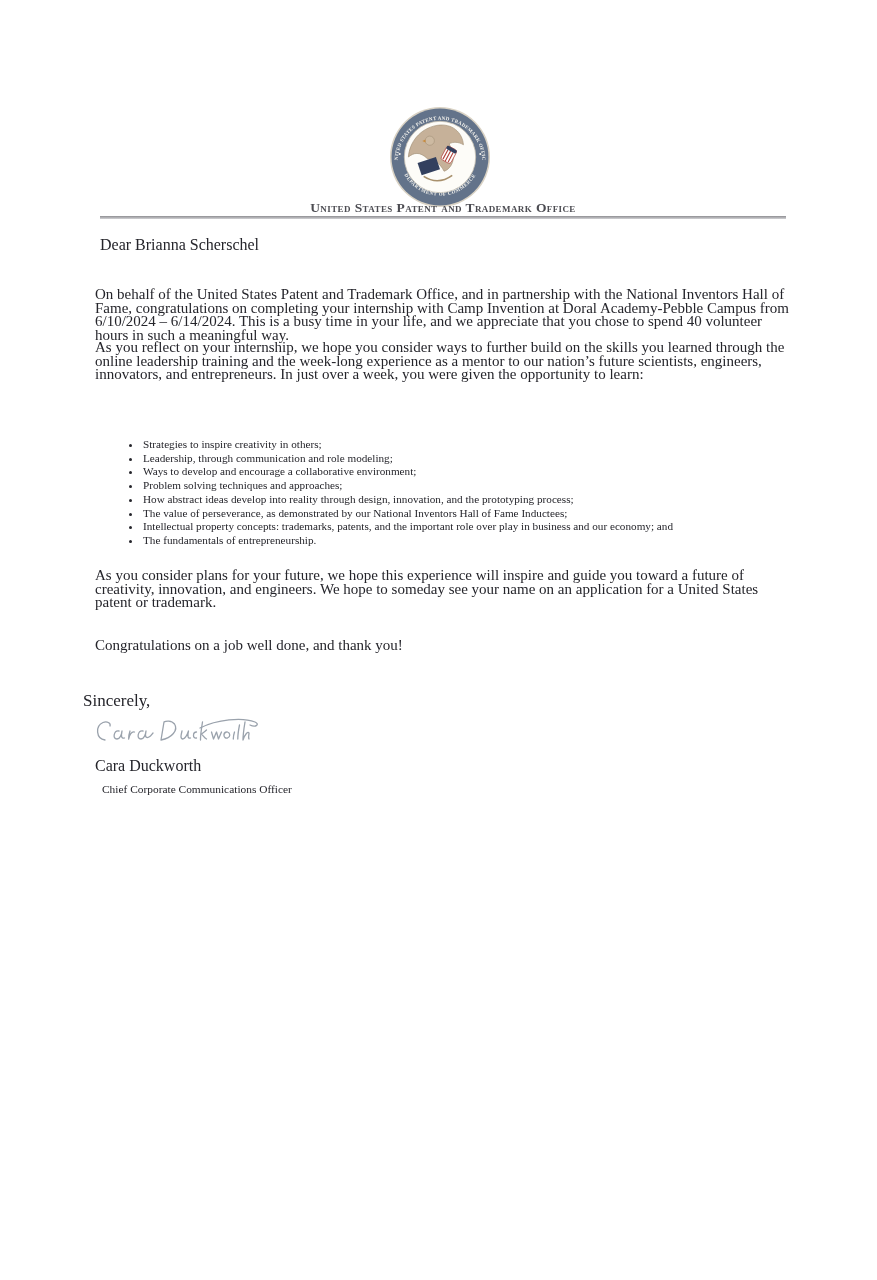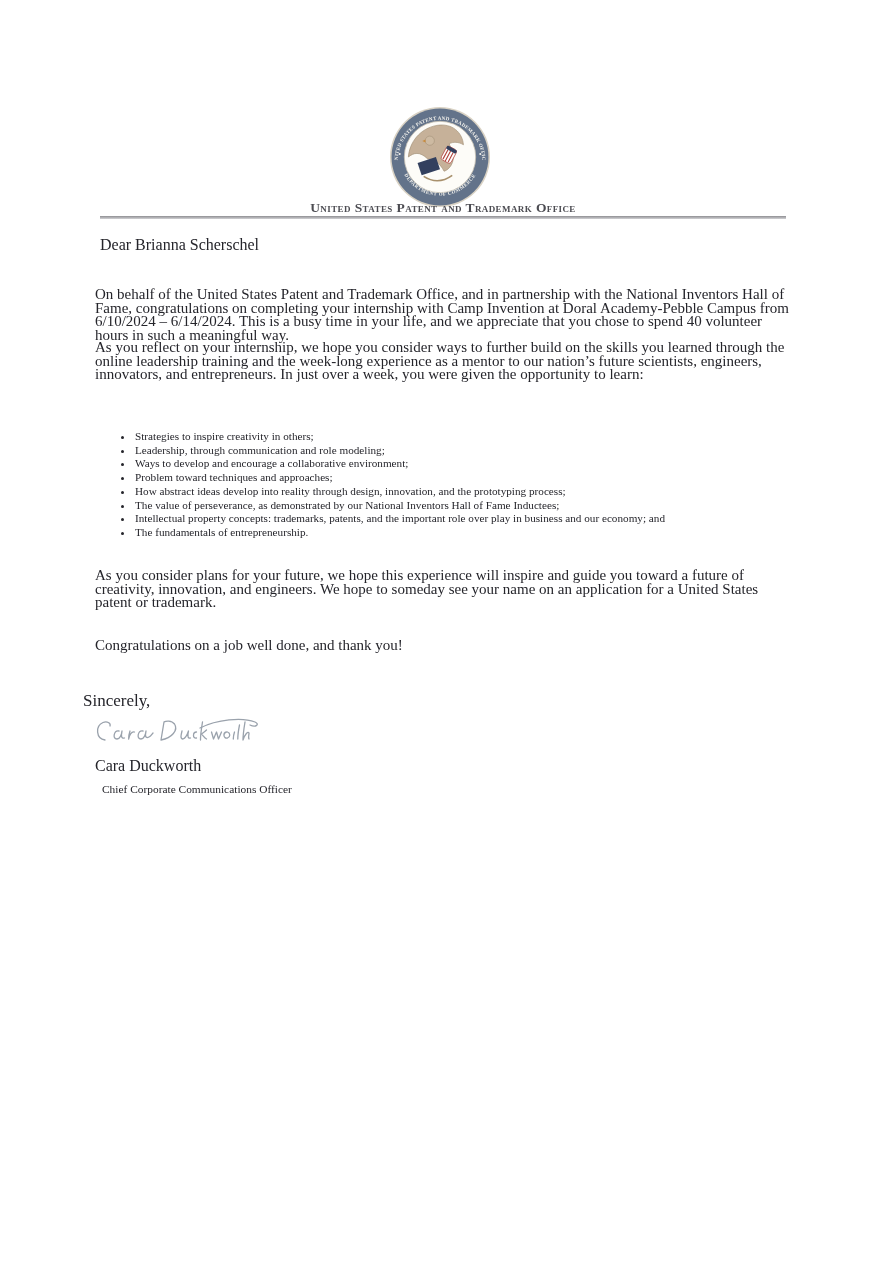--- a/index.html
+++ b/index.html
@@ -22,7 +22,7 @@
   .p1{top:288px;}
   .p2{top:341px;}
   .bullets{
-    position:absolute;left:95px;top:422px;width:700px;margin:8px;
+    position:absolute;left:95px;top:422px;width:700px;margin:16px;
     font-size:11.2px;line-height:13.7px;padding-left:31px;list-style:disc outside;
   }
   .bullets li{margin:0;padding-left:1px;}

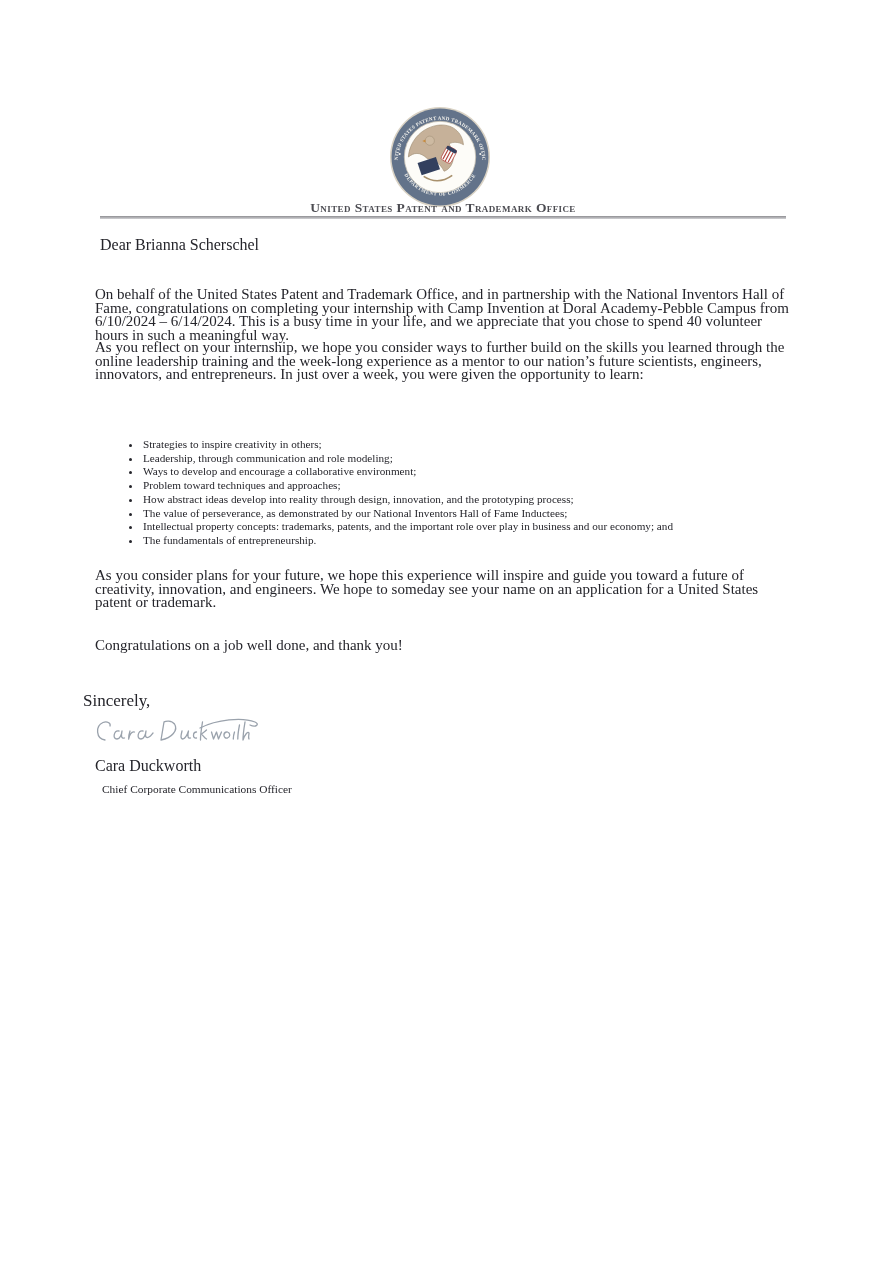--- a/index.html
+++ b/index.html
@@ -88,7 +88,7 @@
 
         <li><span>Ways to develop and encourage a collaborative environment;</span></li>
 
-        <li><span>Problem toward techniques and approaches;</span></li>
+        <li><span>Problem solving techniques and approaches;</span></li>
 
         <li><span>How abstract ideas develop into reality through design, innovation, and the prototyping process;</span></li>
 

